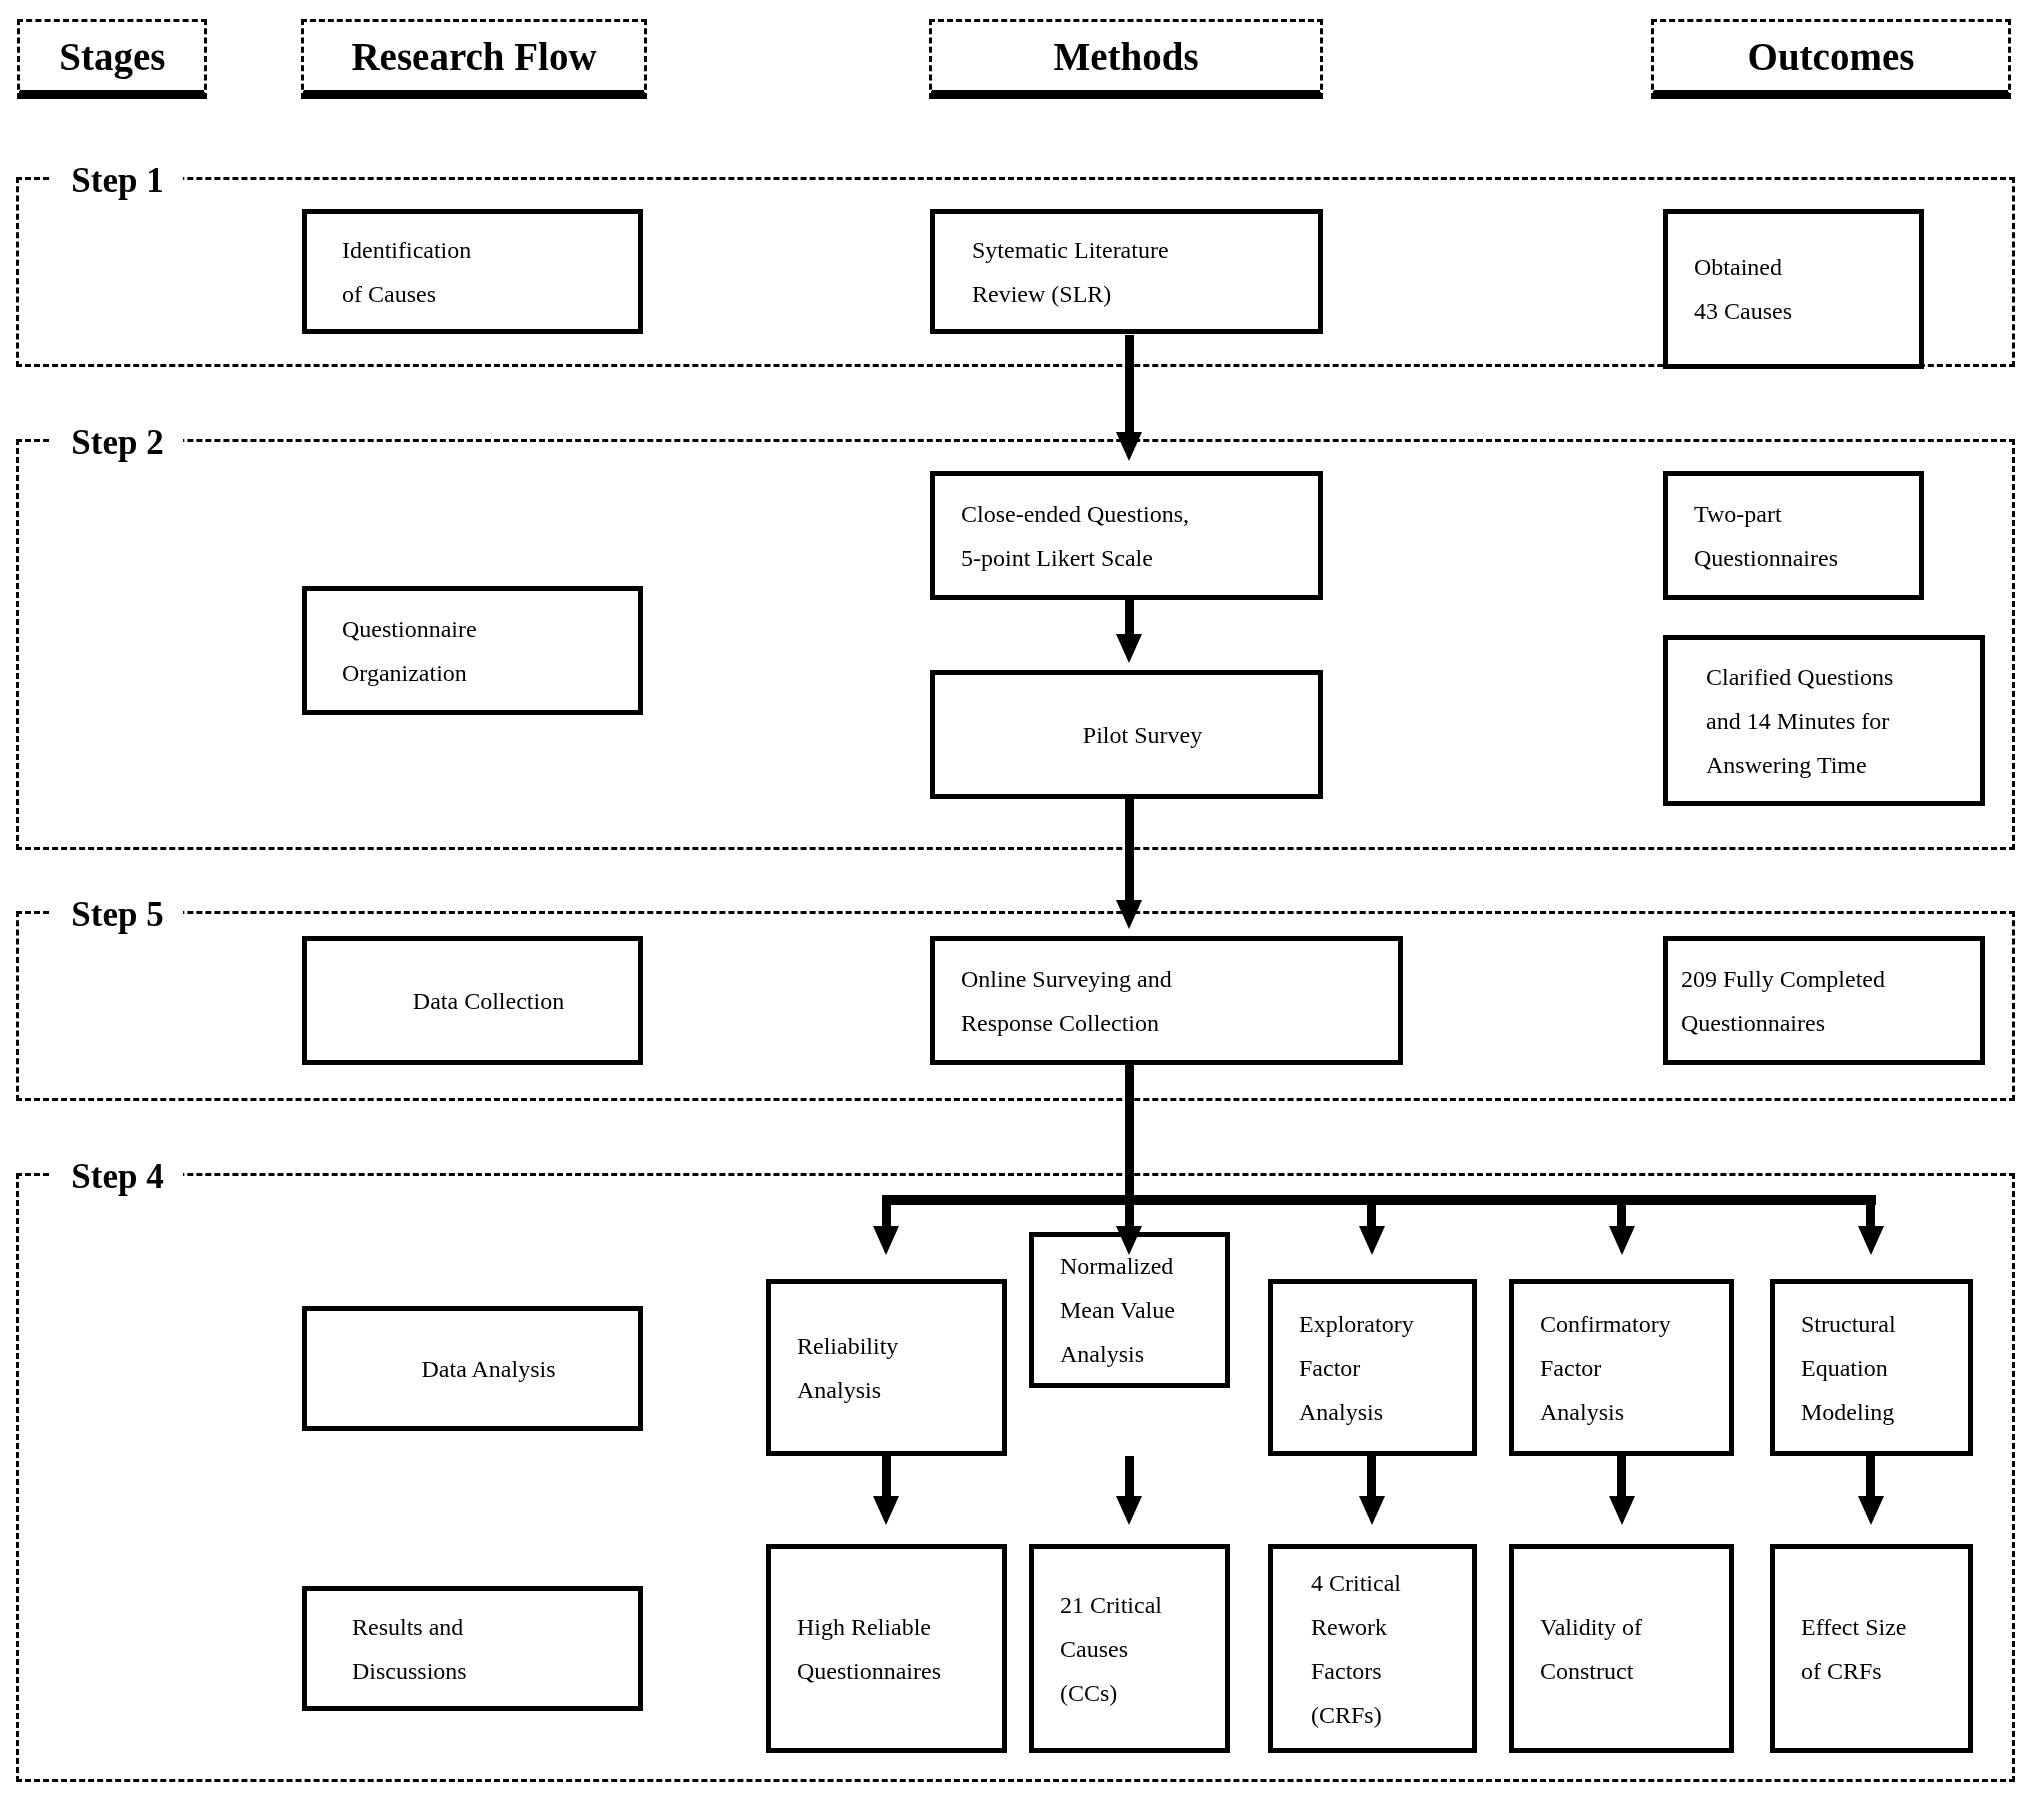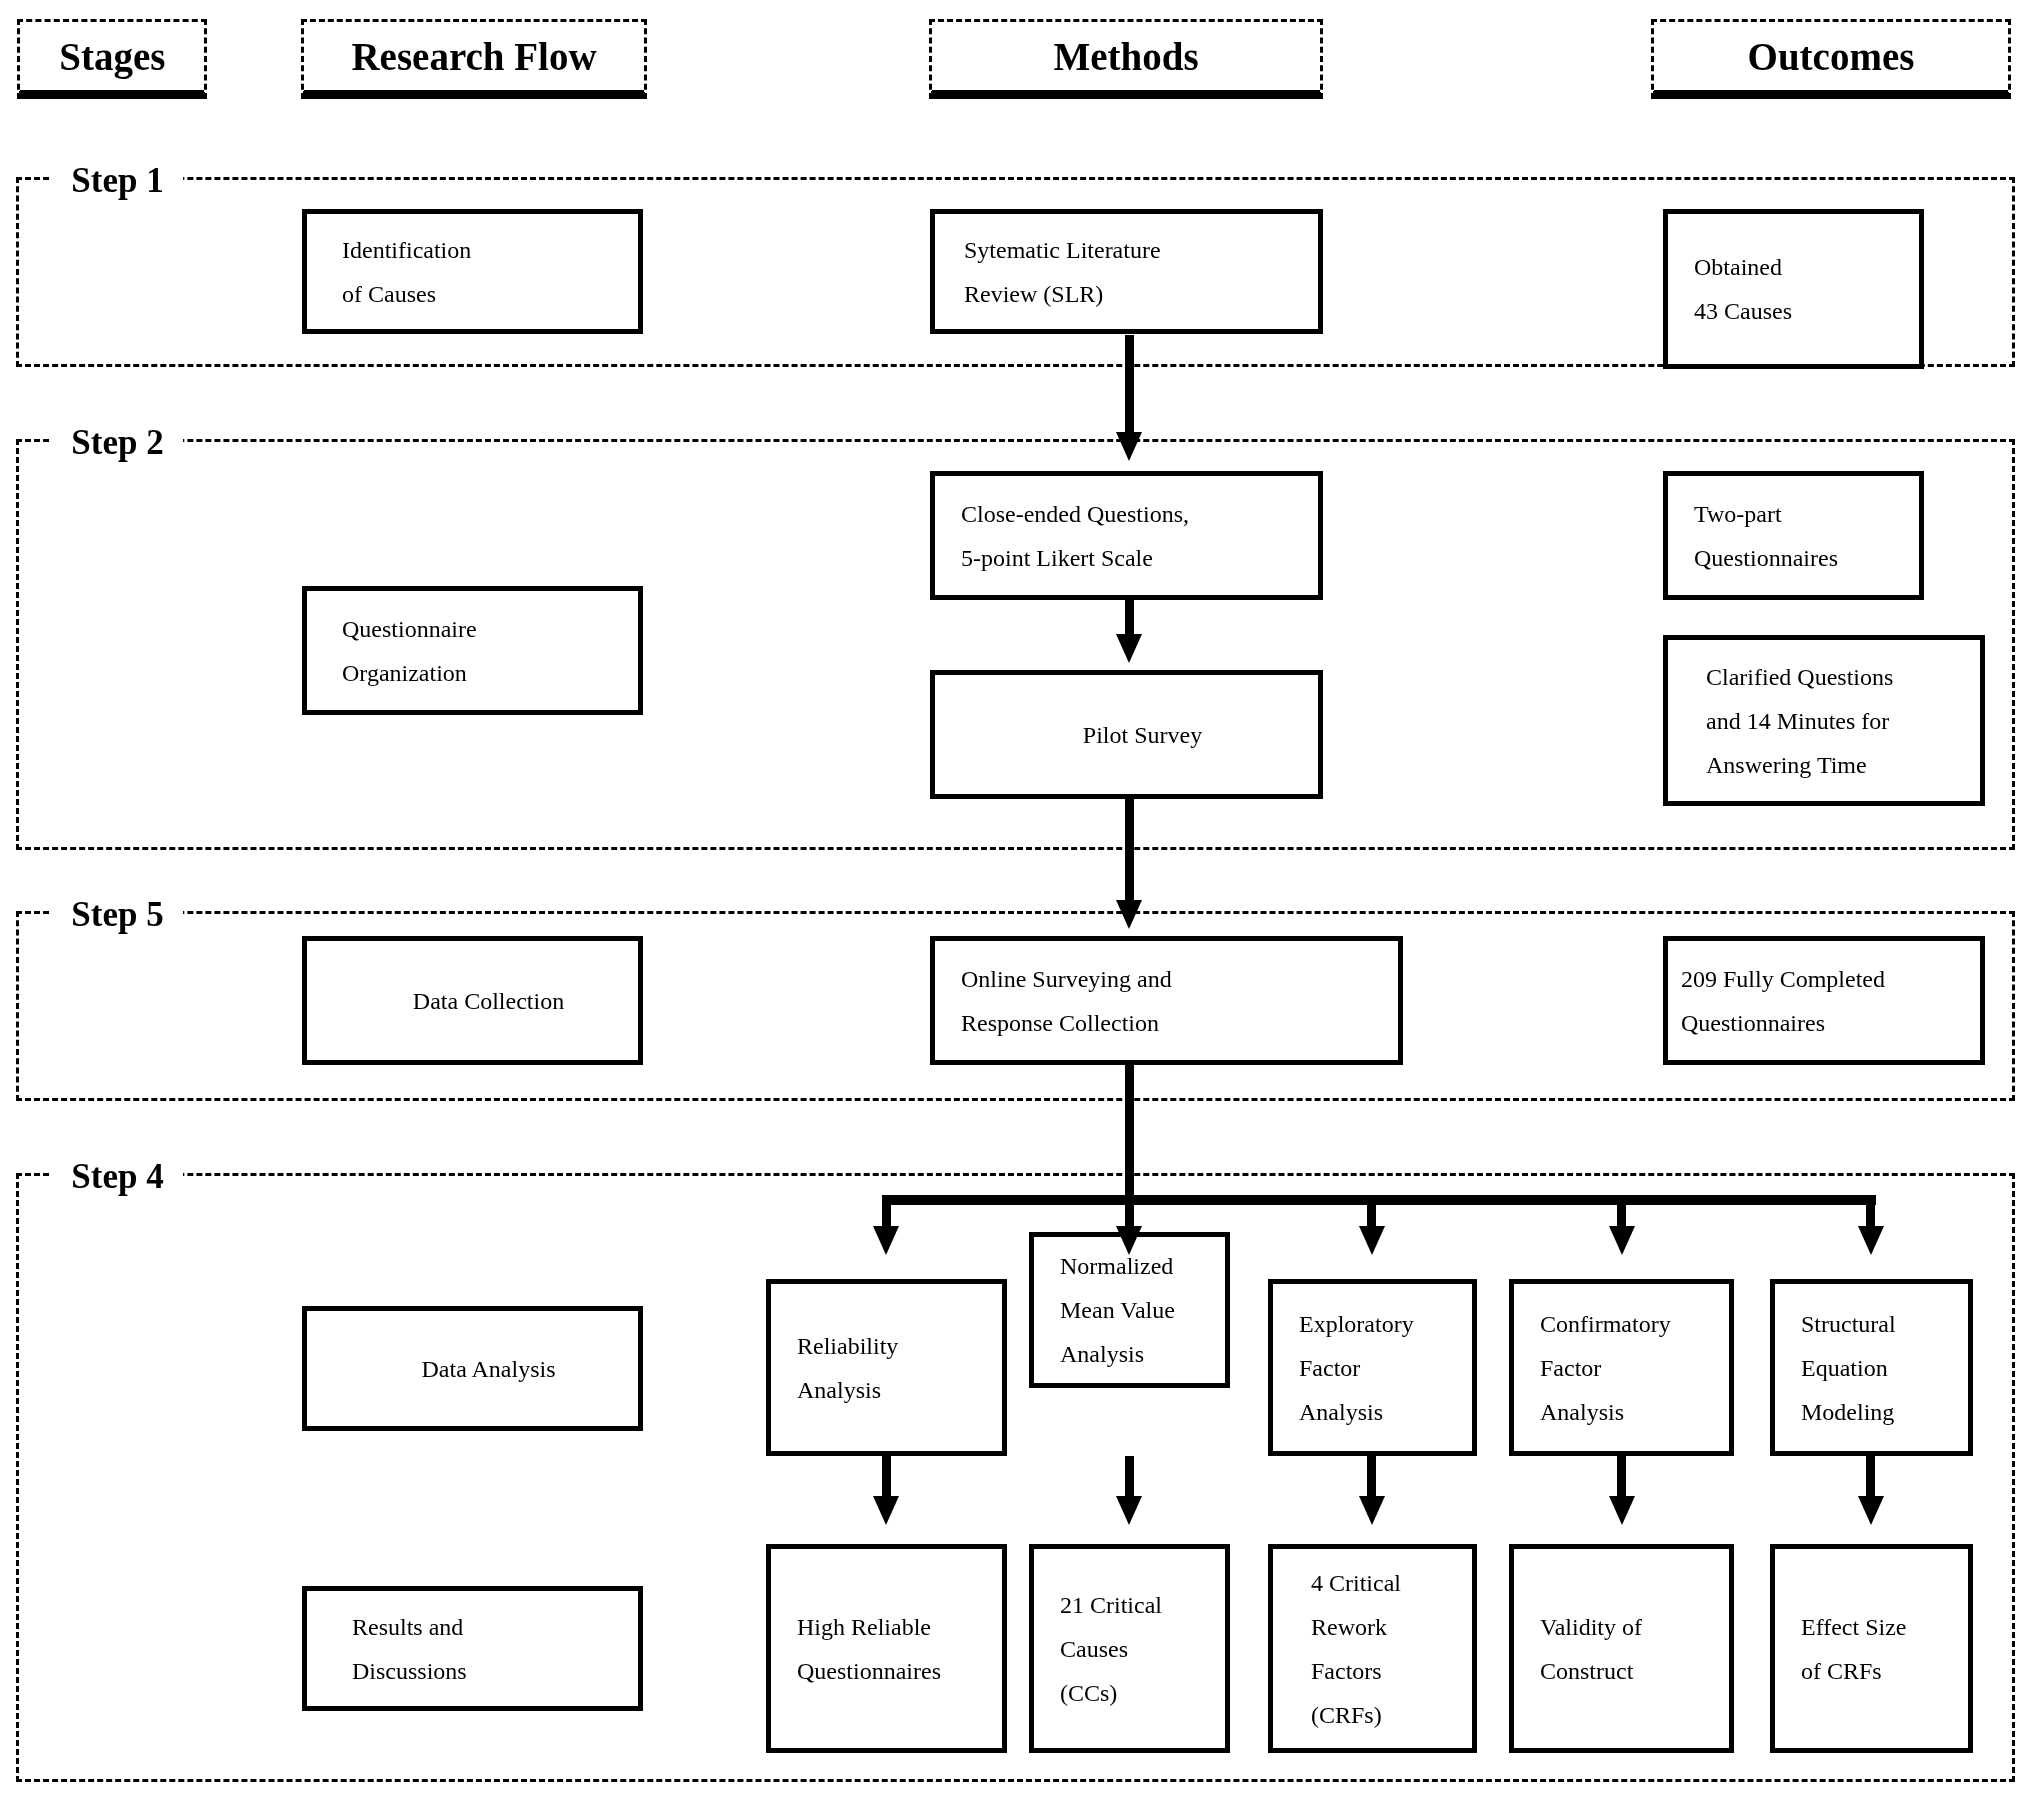--- a/index.html
+++ b/index.html
@@ -48,7 +48,7 @@
   .pl20{padding-left:13px;}
   .pl35{padding-left:38px;}
   .pl40{padding-left:26px;}
-  .pl45{padding-left:29px;}
+  .pl45{padding-left:37px;}
   .pl55{padding-left:35px;}
   .pl70{padding-left:45px;}
   .center{align-items:center;text-align:center;padding-left:32px;}

